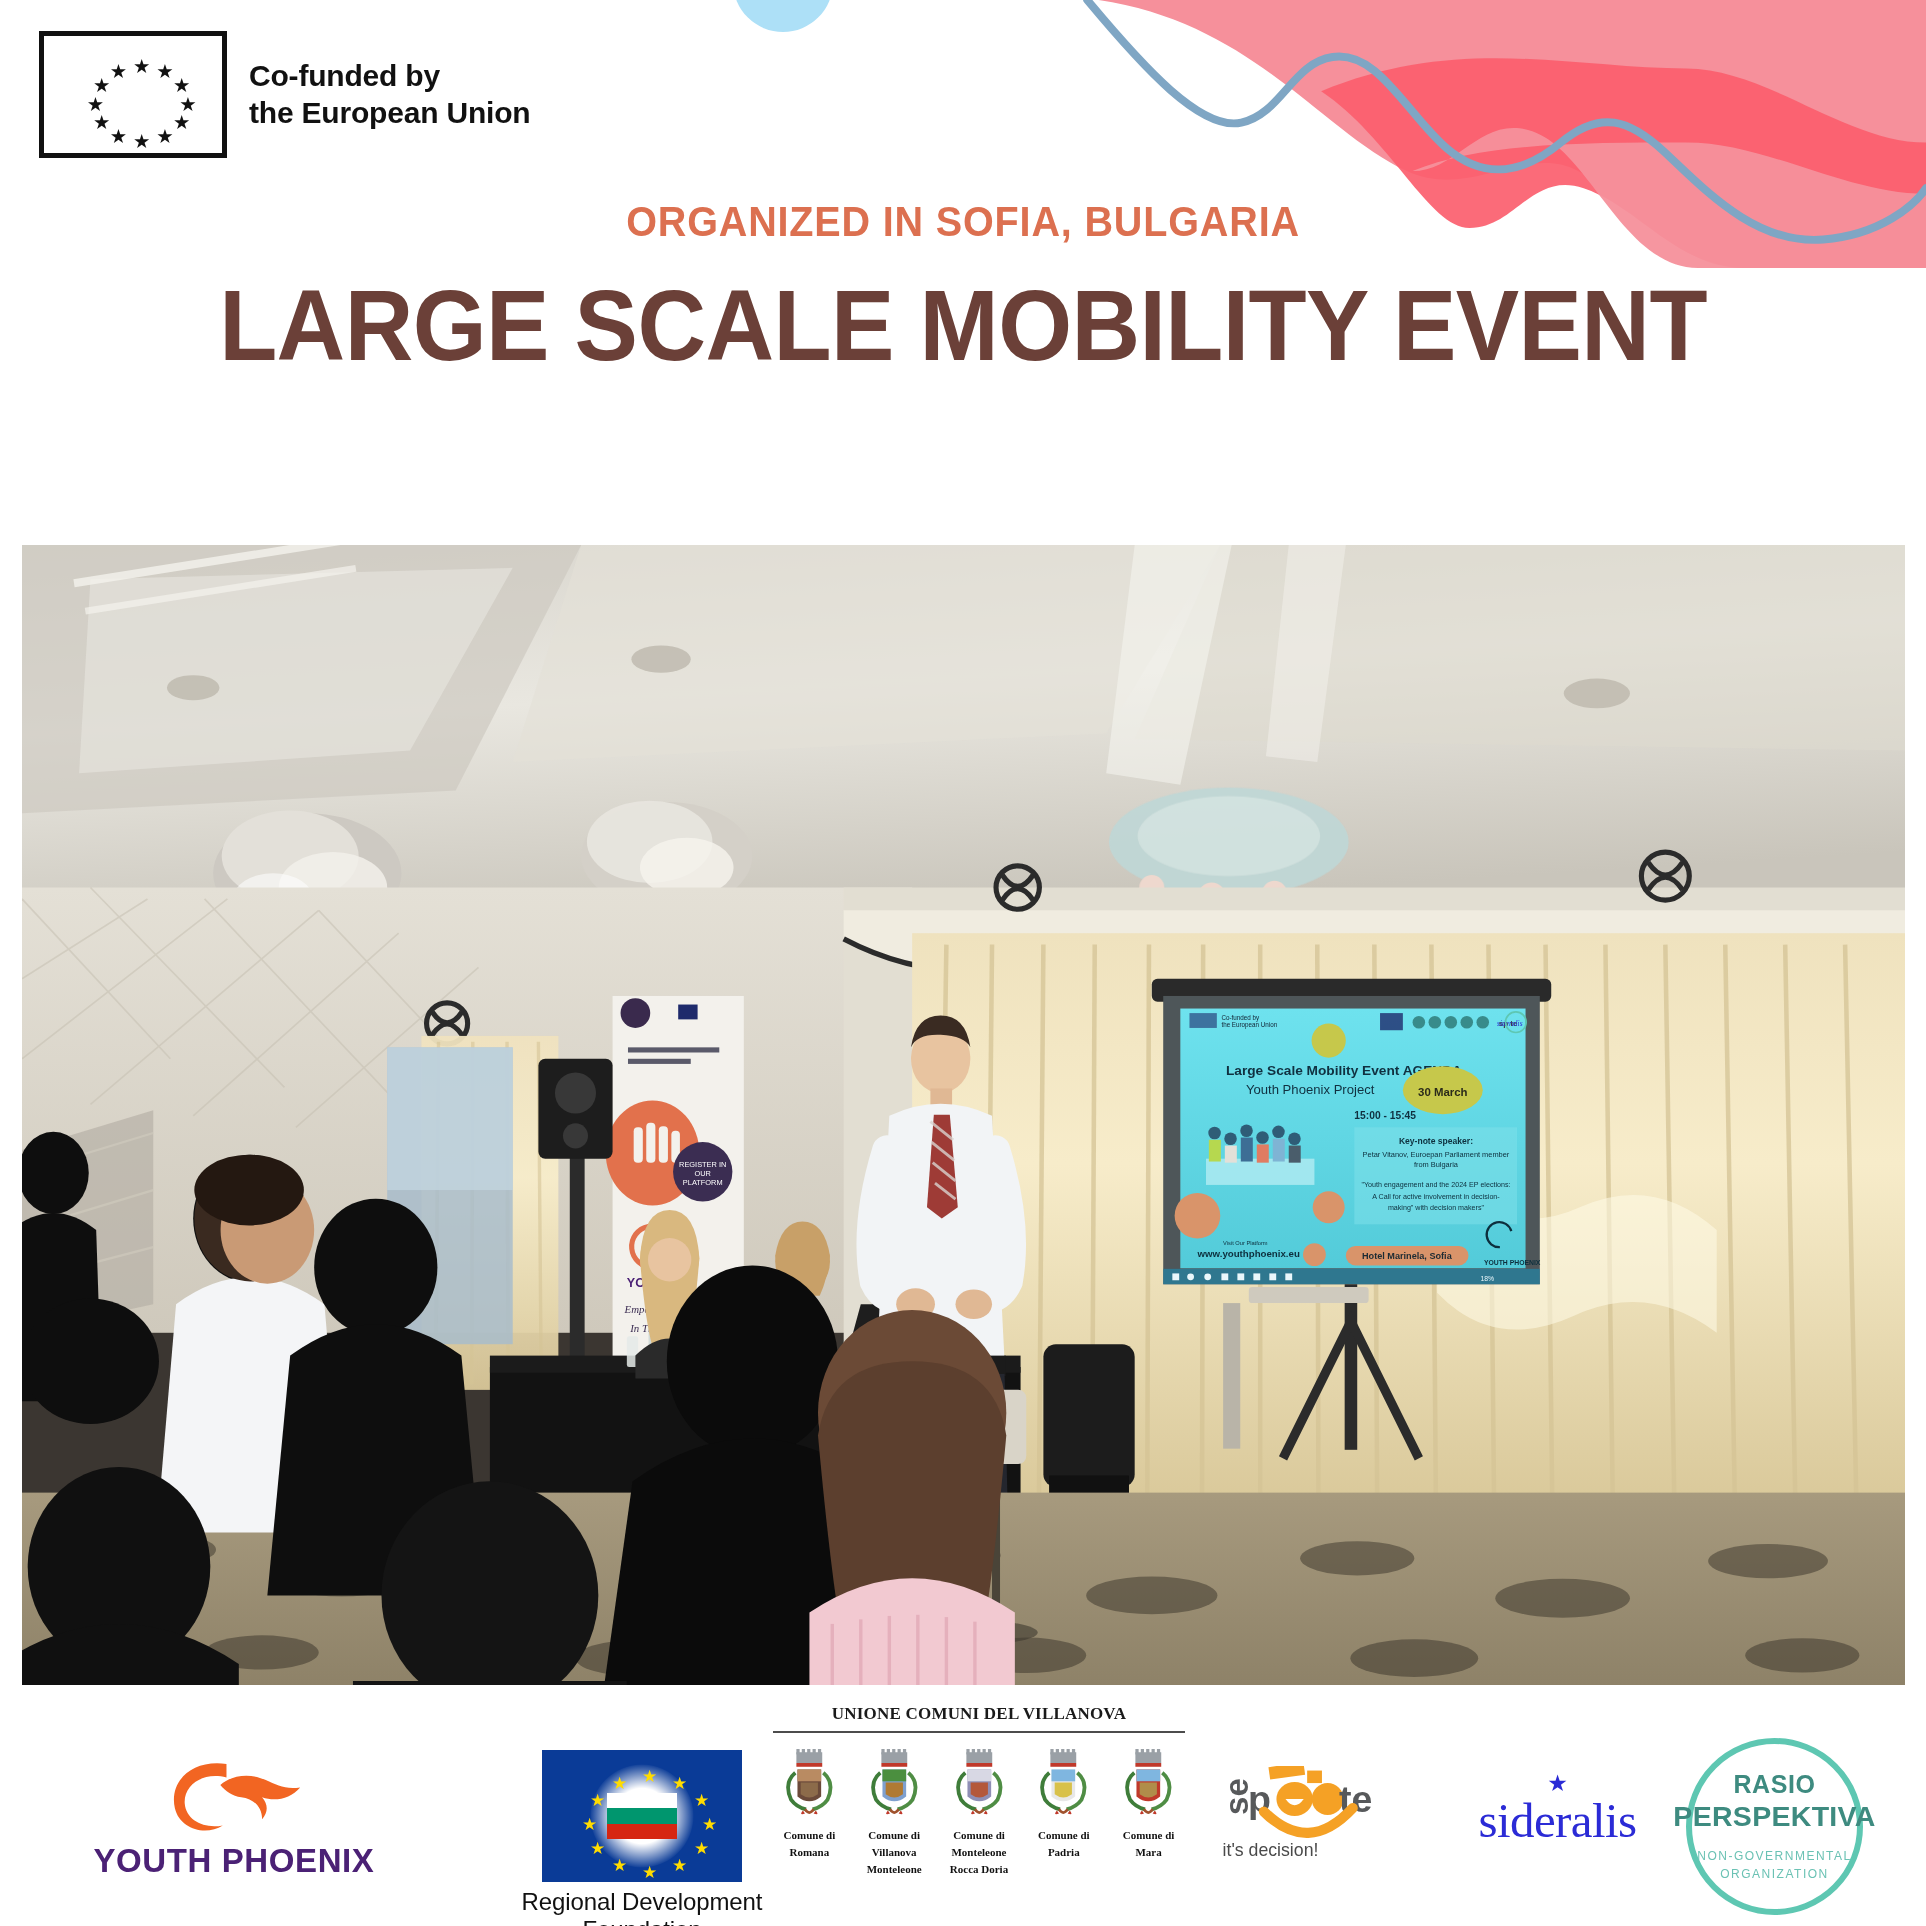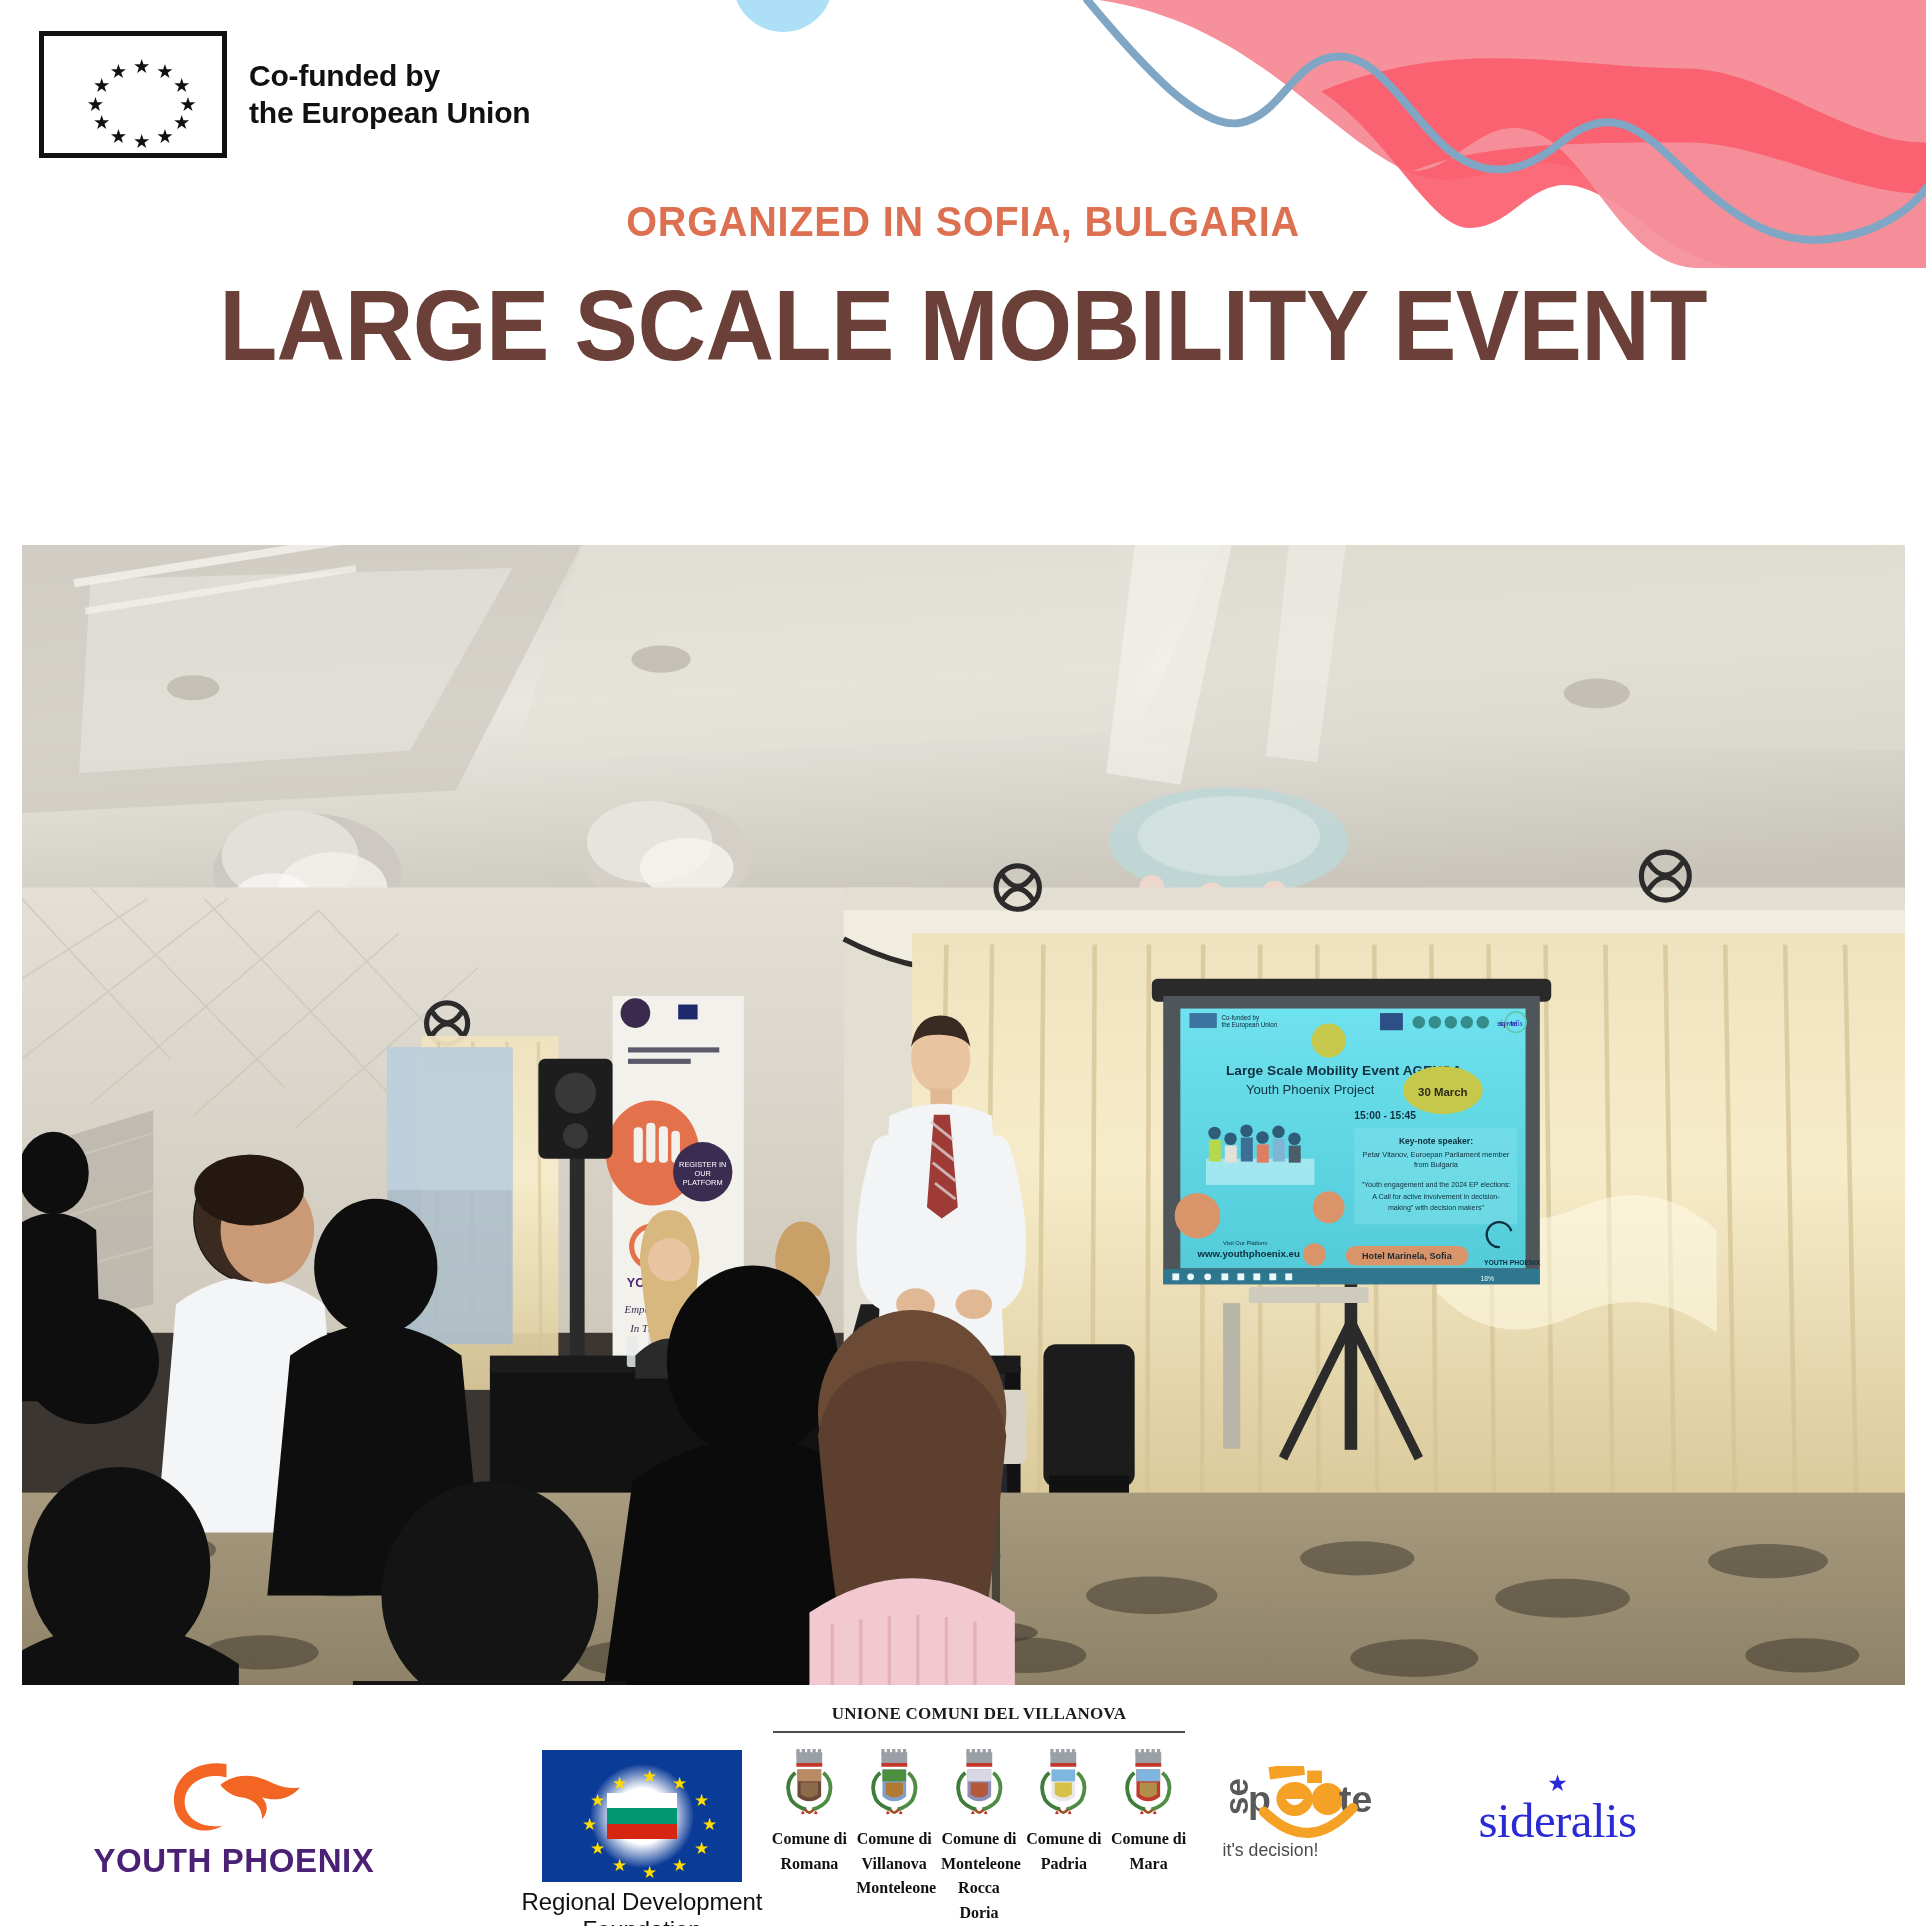--- a/index.html
+++ b/index.html
@@ -698,6 +698,14 @@
       <div class="sid-name">sideralis</div>
     </div>
 
+    <div class="logo-rasio">
+      <div class="rasio-1">RASIO</div>
+      <div class="rasio-2">PERSPEKTIVA</div>
+      <div class="rasio-3">
+        <span>NON-GOVERNMENTAL</span><br>
+        <span>ORGANIZATION</span>
+      </div>
+    </div>
 
   </div>
 </div>

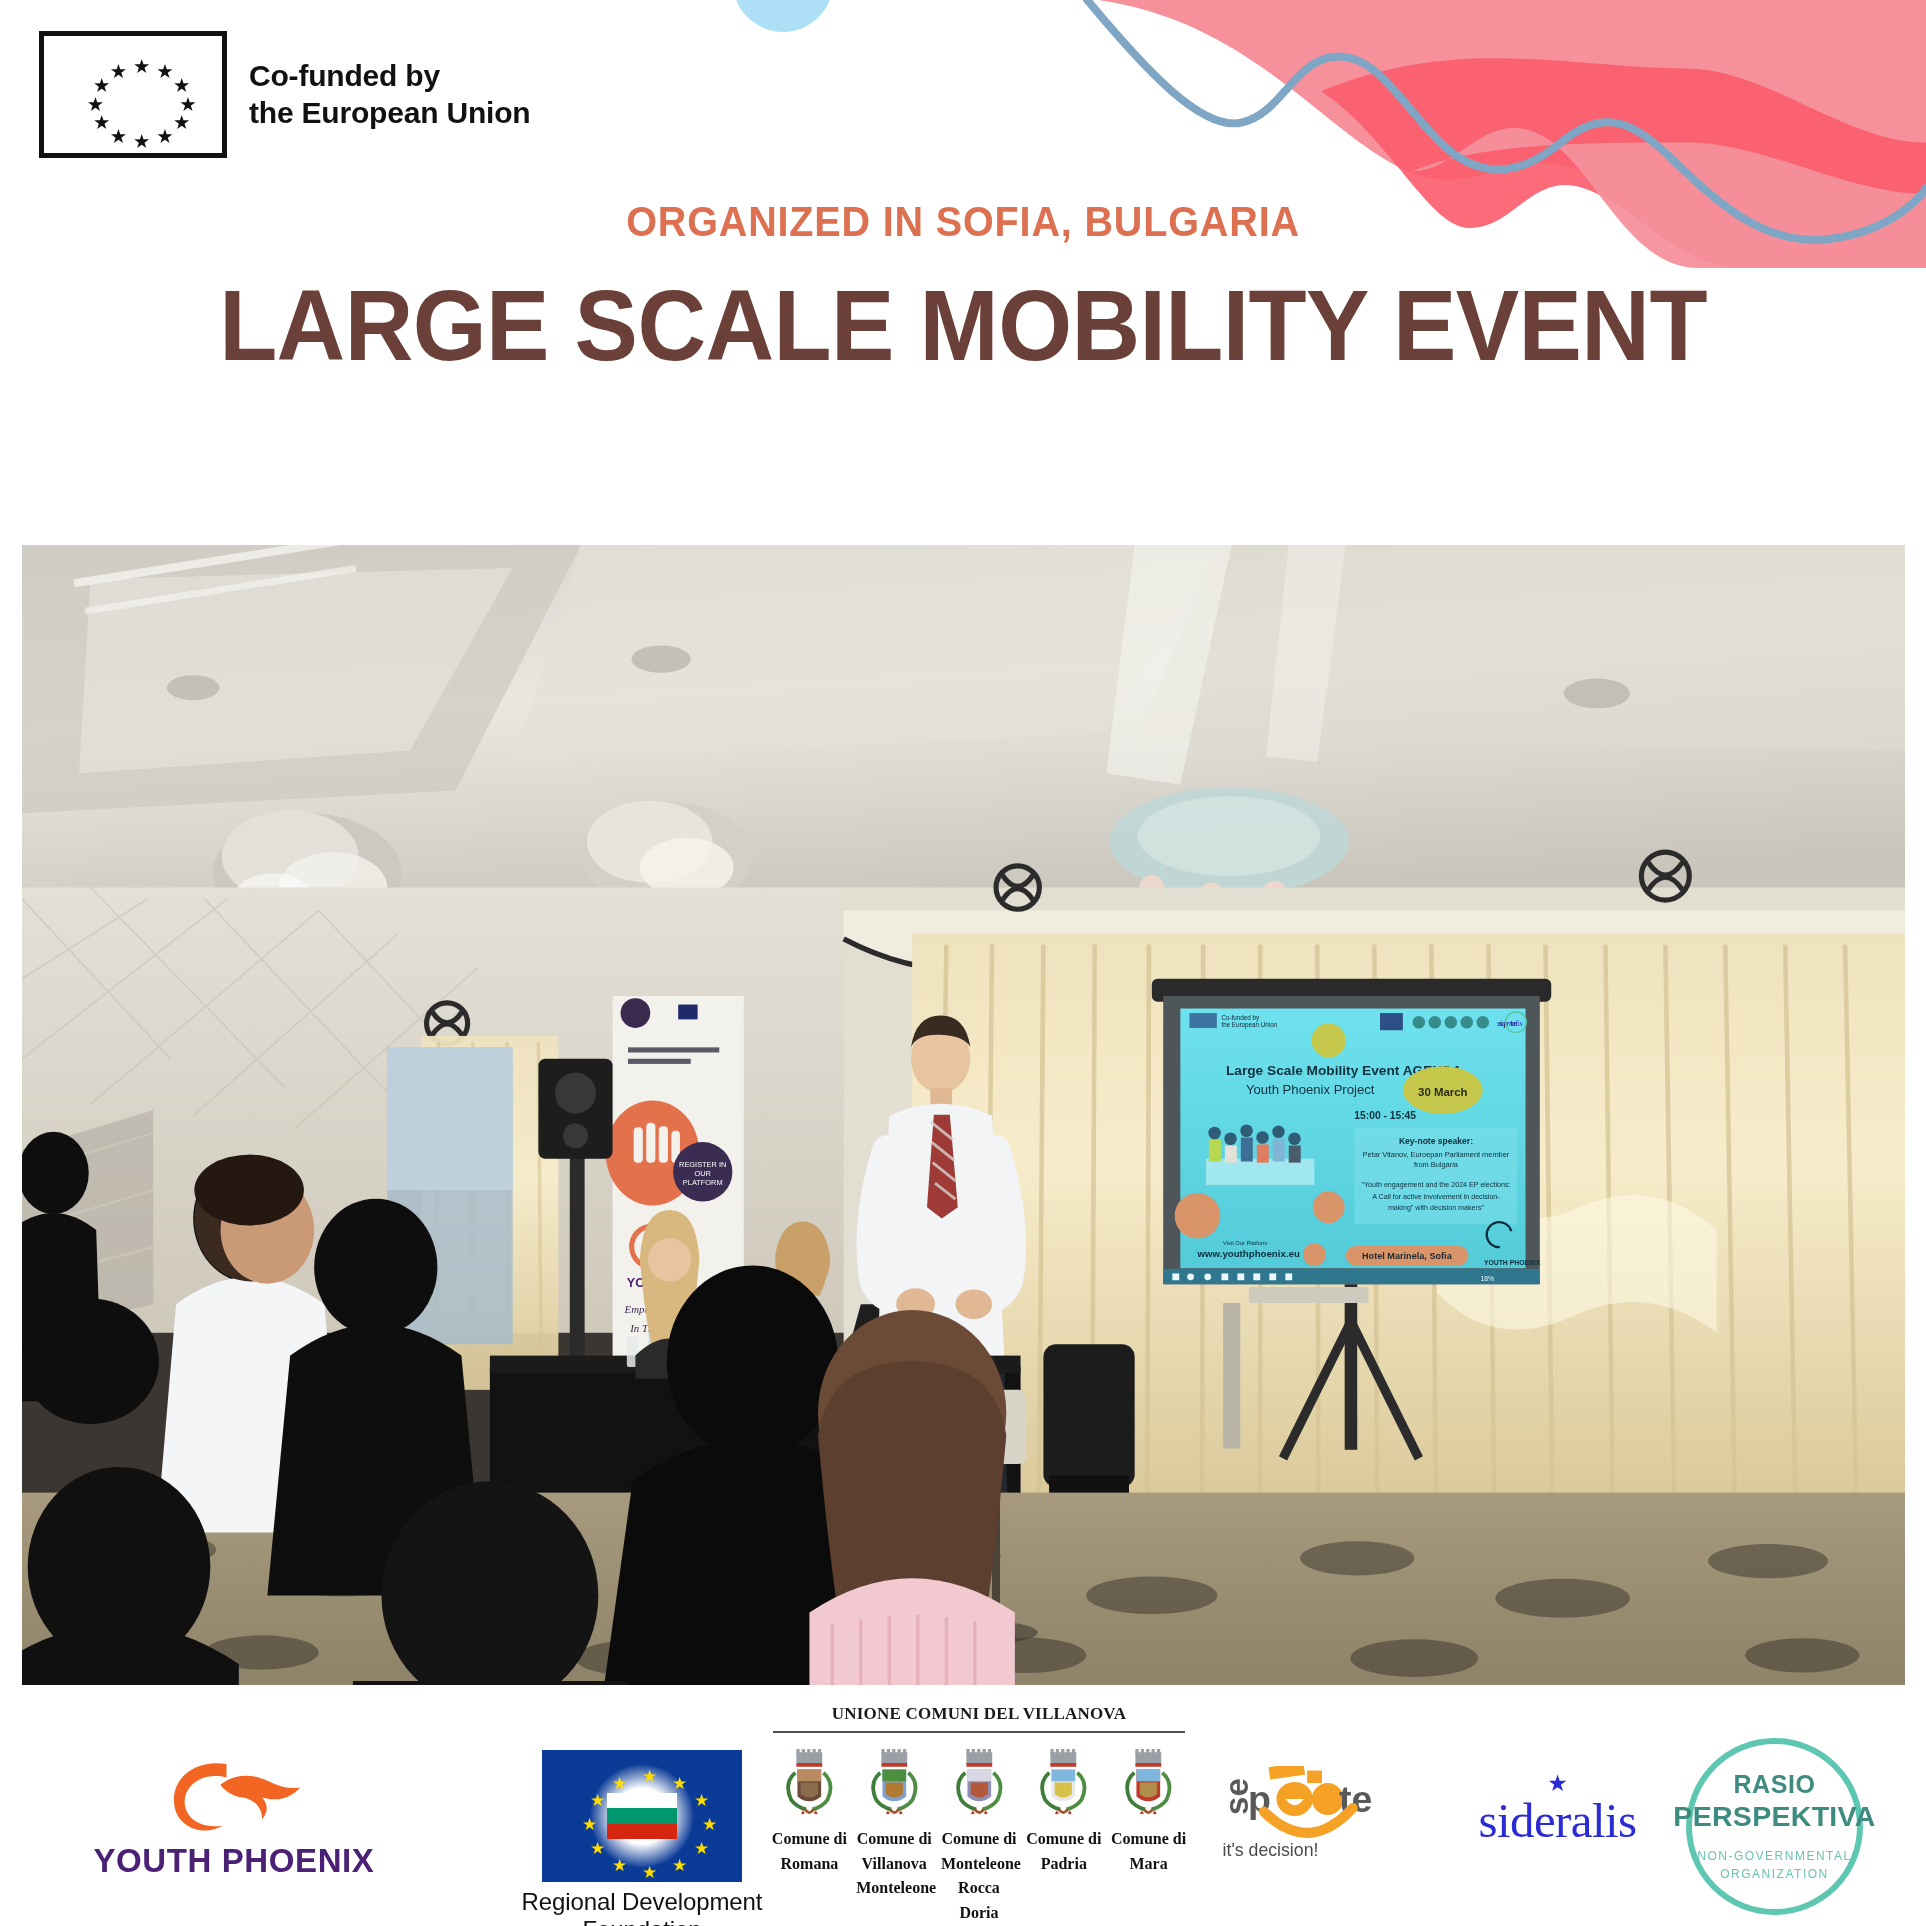--- a/index.html
+++ b/index.html
@@ -69,7 +69,7 @@
   .ucv-row { display:flex; justify-content:space-between; margin-top:16px; padding:0 3.4px; }
   .ucv-item { width:76px; text-align:center; }
   .ucv-crest { height:70px; }
-  .ucv-name { font-family:"Liberation Serif", serif; font-weight:bold; font-size:16px;
+  .ucv-name { font-family:"Liberation Serif", serif; font-weight:bold; font-size:11px;
               color:#111; line-height:1.55; margin-top:5.7px; }
 
   .logo-sep { position:absolute; left:1210px; top:62px; width:200px; text-align:center; }

